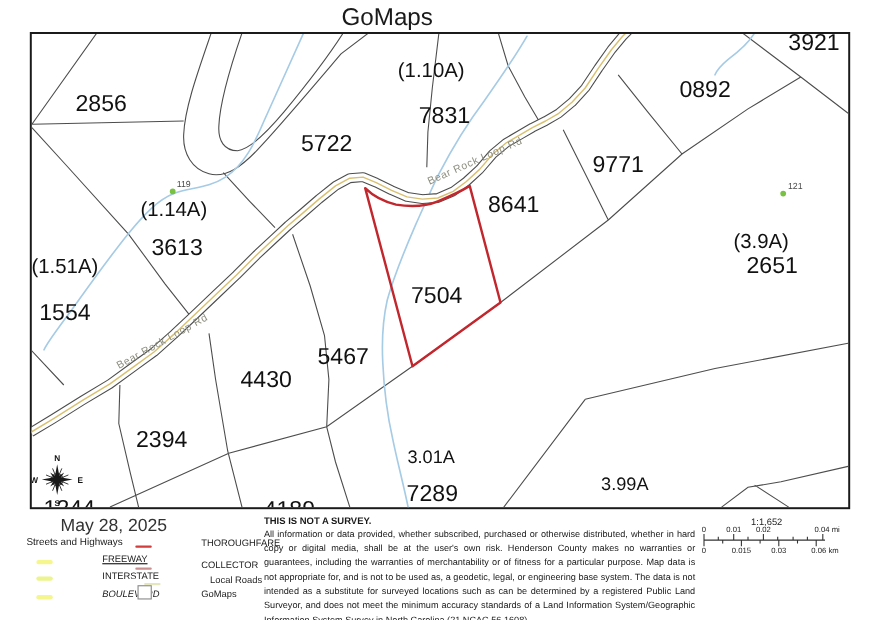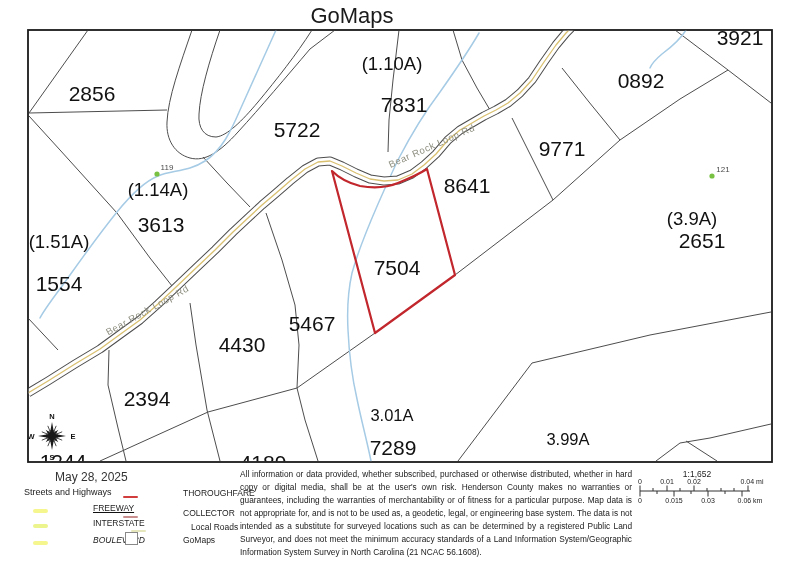--- a/index.html
+++ b/index.html
@@ -18,7 +18,7 @@
   .scl{font-size:7px;fill:#222;text-anchor:middle;}
   .sclr{font-size:8.5px;fill:#222;text-anchor:middle;}
   
-  .date{left:27px;top:470px;font-size:12px;color:#333;padding-left:28px;}
+  .date{left:27px;top:470px;font-size:16px;color:#333;padding-left:28px;}
   .lheading{left:24px;top:487px;font-size:9px;font-weight:normal;color:#222;}
   .lrow{display:flex;align-items:flex-end;height:10px;gap:36px;}
   .ltext{font-size:8.5px;color:#222;margin-left:9px;white-space:nowrap;}

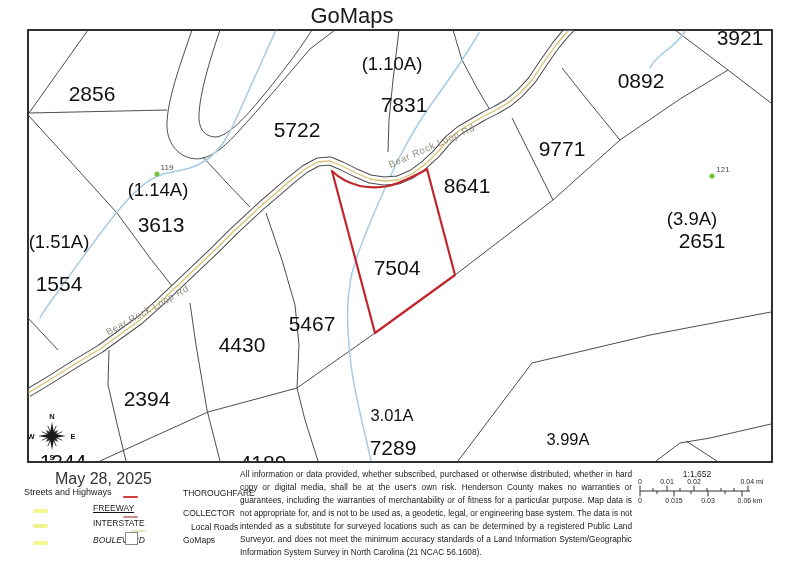--- a/index.html
+++ b/index.html
@@ -198,6 +198,7 @@
 </div>
 
 <div class="abs disc">
+  <div class="disc-title">THIS IS NOT A SURVEY.</div>
   <div class="disc-body">All information or data provided, whether subscribed, purchased or otherwise distributed, whether in hard copy or digital media, shall be at the user's own risk.  Henderson County makes no warranties or guarantees, including the warranties of merchantability or of fitness for a particular purpose.  Map data is not appropriate for, and is not to be used as, a geodetic, legal, or engineering base system. The data is not intended as a substitute for surveyed locations such as can be determined by a registered Public Land Surveyor, and does not meet the minimum accuracy standards of a Land Information System/Geographic Information System Survey in North Carolina (21 NCAC 56.1608).</div>
 </div>
 

